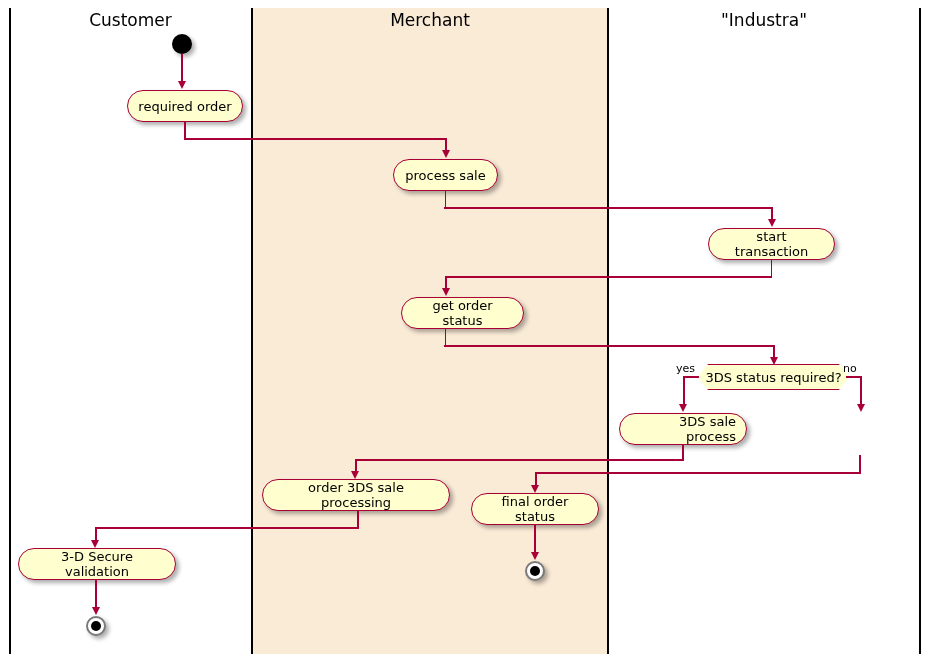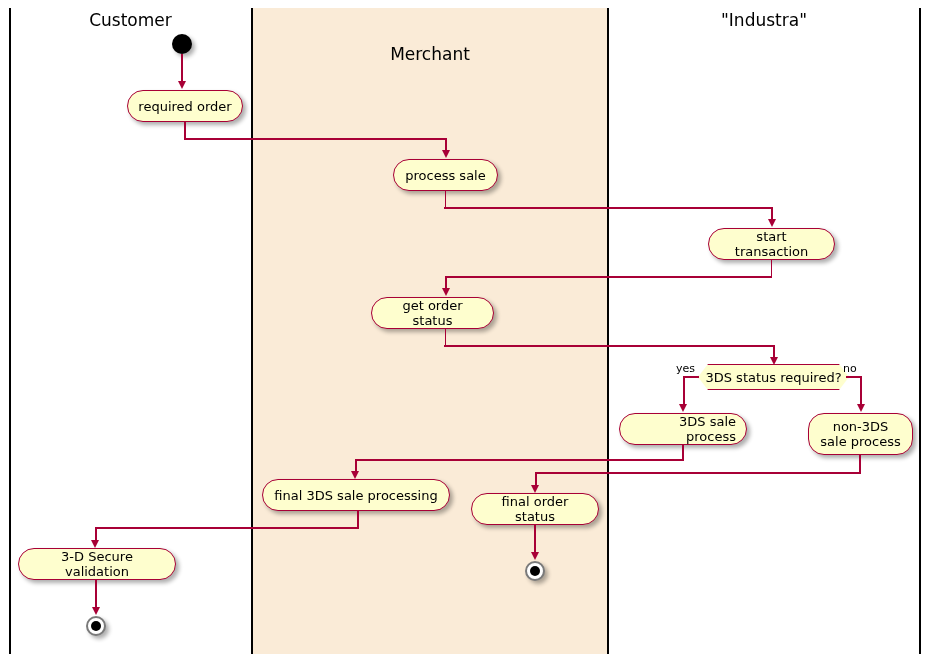--- a/index.html
+++ b/index.html
@@ -138,7 +138,7 @@
   <div class="lane-divider" style="left:919px;"></div>
 
   <div class="lane-title" style="left:9px; width:243px;">Customer</div>
-  <div class="lane-title" style="left:252px; width:356px;margin-top:34px;">Merchant</div>
+  <div class="lane-title" style="left:252px; width:356px;">Merchant</div>
   <div class="lane-title" style="left:608px; width:312px;">"Industra"</div>
 
   <div class="start-node" style="left:172px; top:34px;"></div>

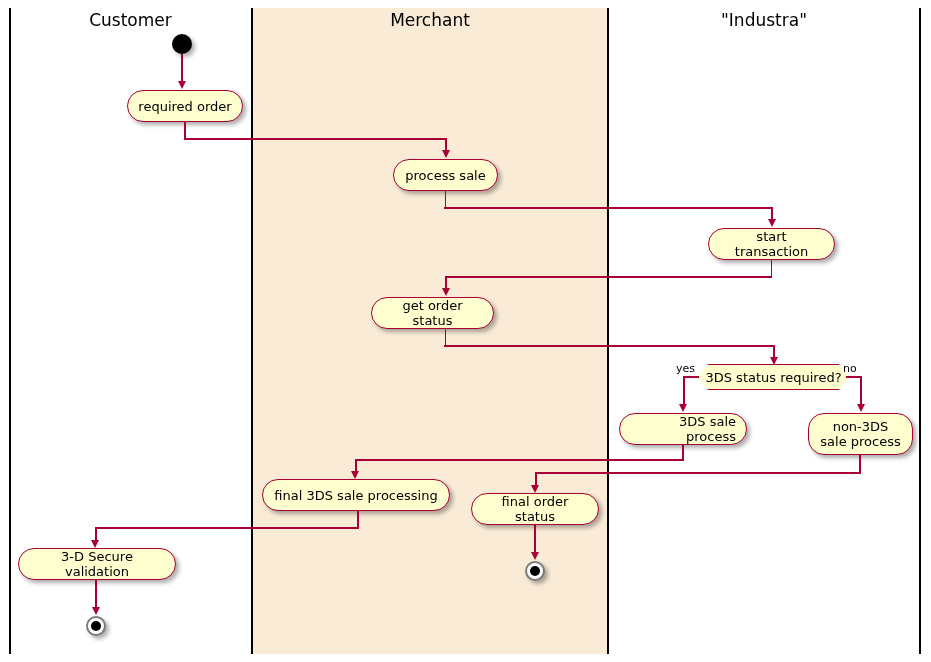--- a/index.html
+++ b/index.html
@@ -173,7 +173,7 @@
   <div class="seg-v" style="left:445.4px; top:276px; height:14px;"></div>
   <div class="arrow-down" style="left:441.5px; top:288px;"></div>
 
-  <div class="node" style="left:371px; top:297px; width:123px; height:32px;">
+  <div class="node" style="left:401px; top:297px; width:123px; height:32px;">
     <span class="nlabel">get order status</span>
   </div>
 

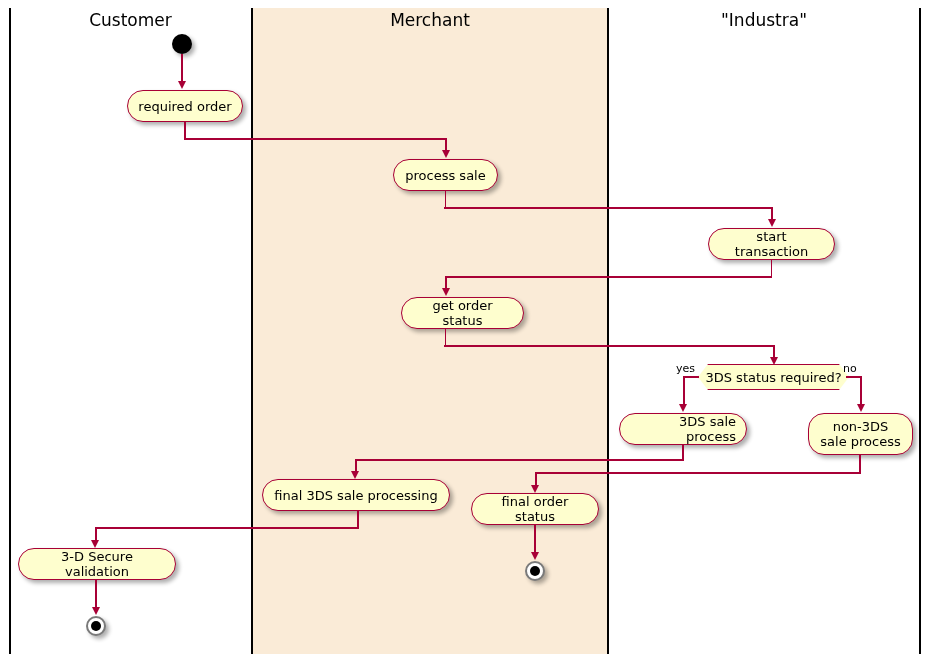--- a/index.html
+++ b/index.html
@@ -200,10 +200,6 @@
   <div class="seg-v" style="left:860.4px; top:376px; height:29px;"></div>
   <div class="arrow-down" style="left:856.5px; top:404px;"></div>
 
-  <div class="node" style="left:808px; top:413px; width:105px; height:42px;">
-    <span class="nlabel">non-3DS
-sale process</span>
-  </div>
 
   <div class="seg-v" style="left:682.4px; top:445px; height:15px;"></div>
   <div class="seg-h" style="left:355px; top:459px; width:329px;"></div>

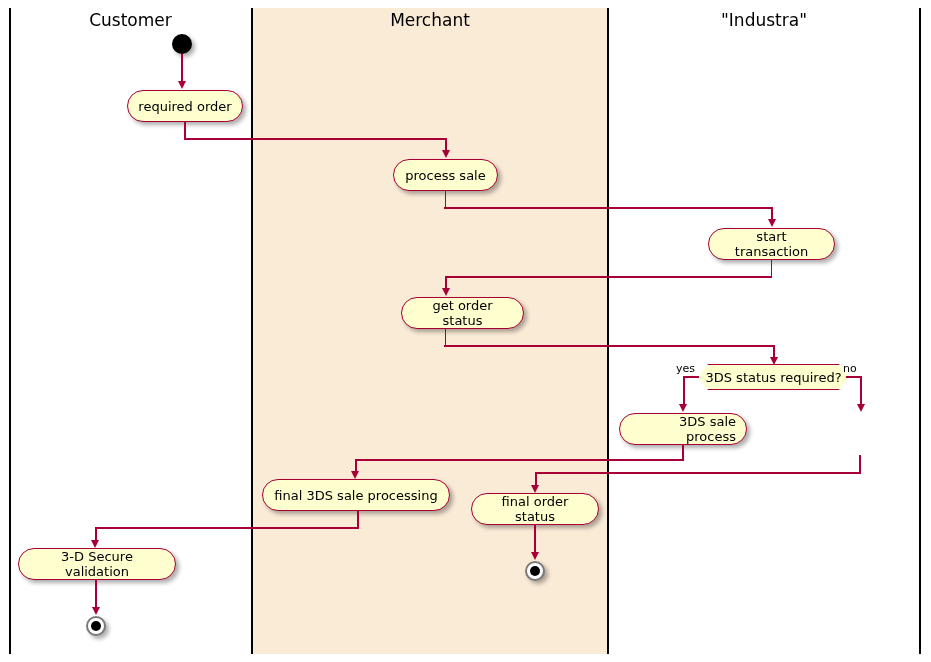--- a/index.html
+++ b/index.html
@@ -212,7 +212,7 @@
   <div class="arrow-down" style="left:531.2px; top:485px;"></div>
 
   <div class="node" style="left:262px; top:479px; width:188px; height:32px;">
-    <span class="nlabel">final 3DS sale processing</span>
+    <span class="nlabel">order 3DS sale processing</span>
   </div>
 
   <div class="node" style="left:471px; top:493px; width:128px; height:32px;justify-content:flex-end;">

